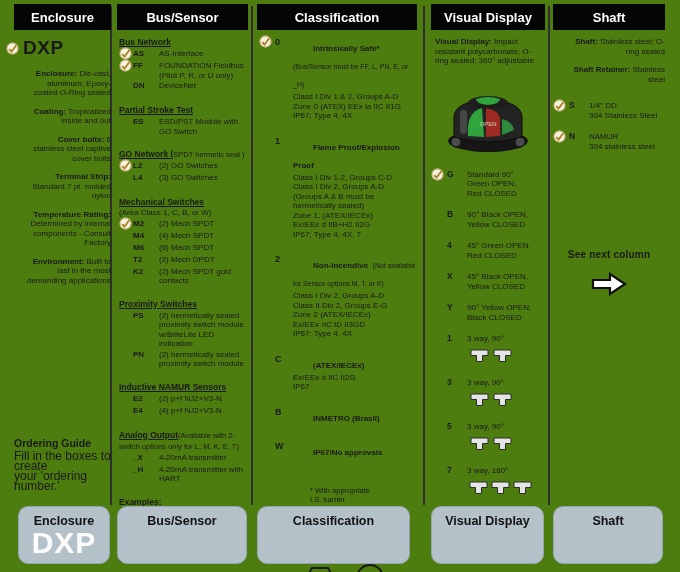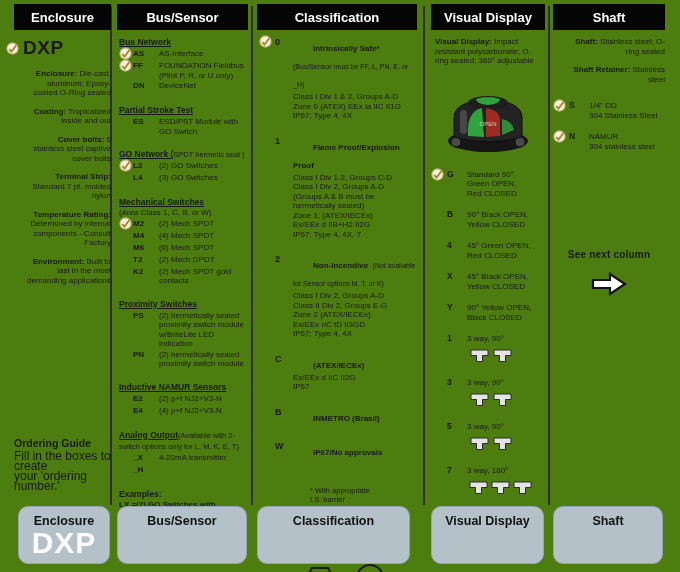--- a/index.html
+++ b/index.html
@@ -368,6 +368,7 @@
   </svg>
 
                 <span class="code">_H</span>
+                <span class="desc">4-20mA transmitter with HART</span>
               </div>
             </div>
         </div>

